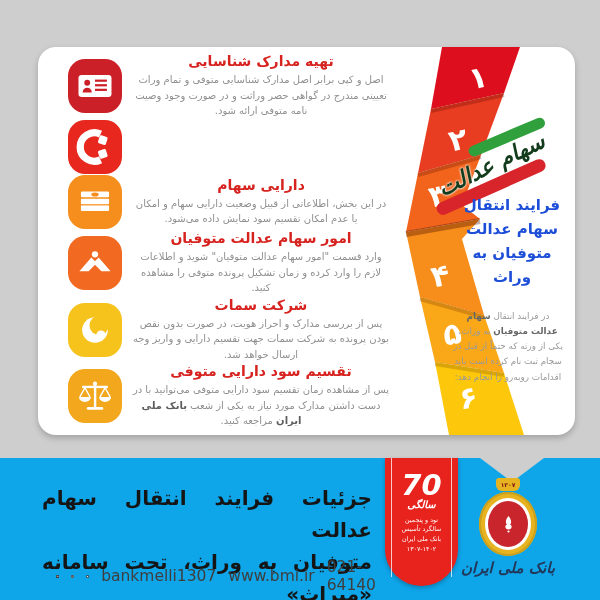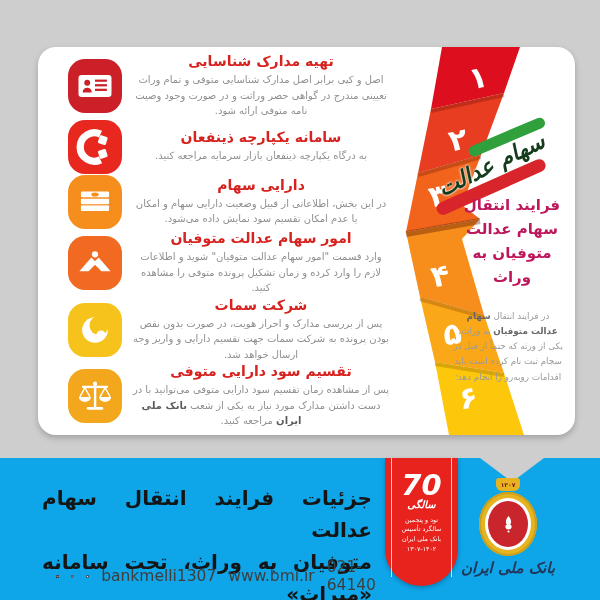--- a/index.html
+++ b/index.html
@@ -124,10 +124,6 @@
             <rect x="28" y="12" width="9" height="9" rx="1.5" fill="#fff" transform="rotate(18 32.5 16.5)"></rect>
             <rect x="28" y="27" width="9" height="9" rx="1.5" fill="#fff" transform="rotate(-18 32.5 31.5)"></rect>
           </svg>
-        </div>
-        <div class="step-text">
-          <div class="step-title">سامانه یکپارچه ذینفعان</div>
-          <div class="step-body"><span>به درگاه یکپارچه ذینفعان بازار سرمایه مراجعه کنید.</span><b></b><span></span></div>
         </div>
       </div>
 

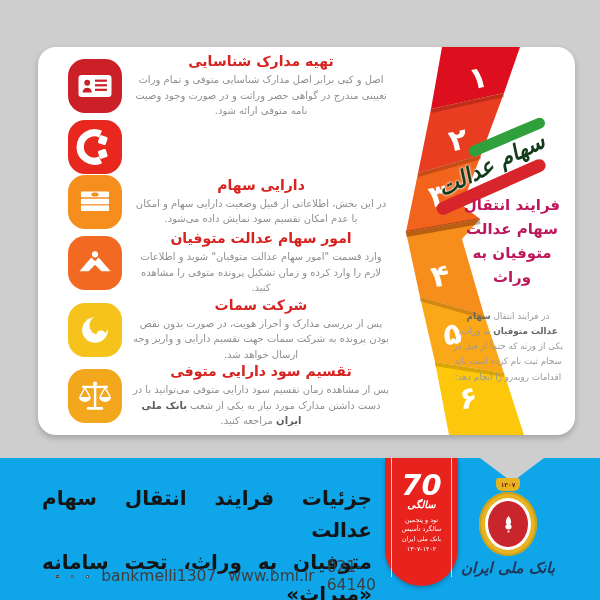--- a/index.html
+++ b/index.html
@@ -34,7 +34,7 @@
   .brush-red{height:13px;width:118px;background:#d8252b;border-radius:8px;margin:1px auto 0 2px;transform:rotate(2deg);}
 
   .heading{position:absolute;left:420px;top:146px;width:108px;direction:rtl;text-align:center;
-           font-weight:bold;color:#be185d;font-size:15px;line-height:1.6;}
+           font-weight:bold;color:#1d4ed8;font-size:15px;line-height:1.6;}
   .intro{position:absolute;left:414px;top:222px;width:112px;direction:rtl;text-align:center;
          font-size:8.8px;color:#9a9a9a;line-height:1.72;margin-top:40px;}
   .intro b{color:#666;}

